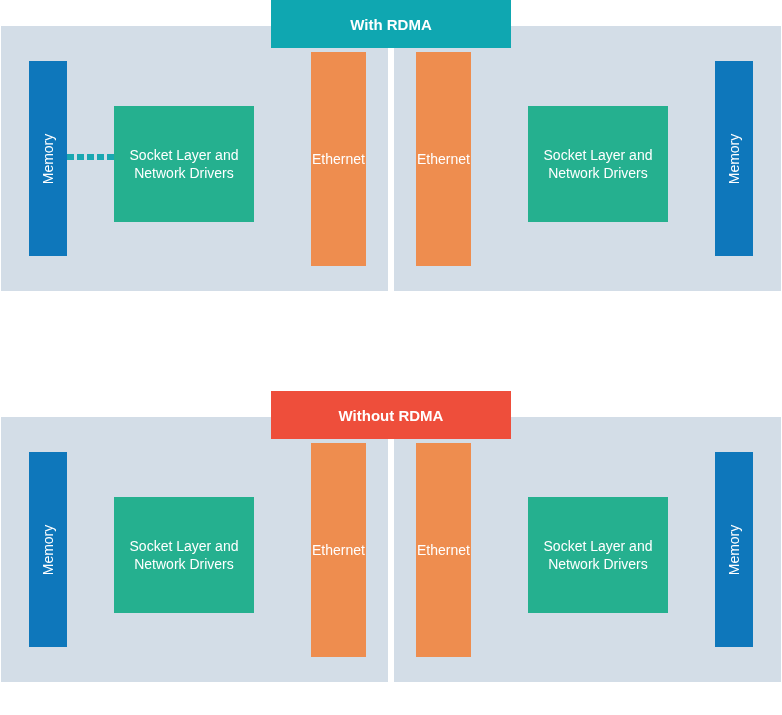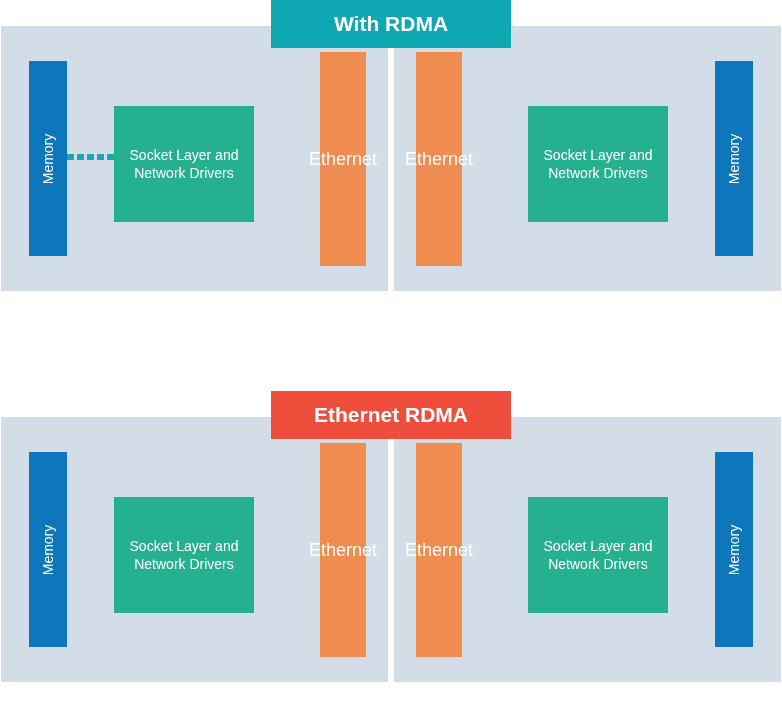--- a/index.html
+++ b/index.html
@@ -27,7 +27,7 @@
     align-items: center;
     justify-content: center;
     color: #ffffff;
-    font-size: 21px;
+    font-size: 15px;
     font-weight: 600;
     z-index: 2;
   }

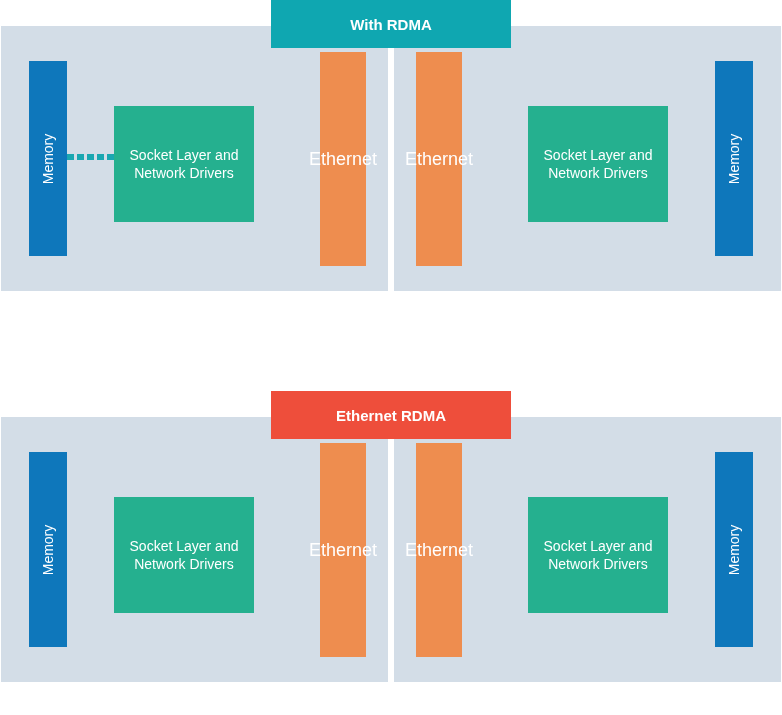--- a/index.html
+++ b/index.html
@@ -81,10 +81,10 @@
   .socket.right { right: 113px; }
   .ethernet {
     background: #ee8d4f;
-    width: 46px;
+    width: 55px;
     height: 214px;
     top: 26px;
-    font-size: 18px;
+    font-size: 14px;
     font-weight: 400;
   }
   .ethernet.left { right: 22px; }

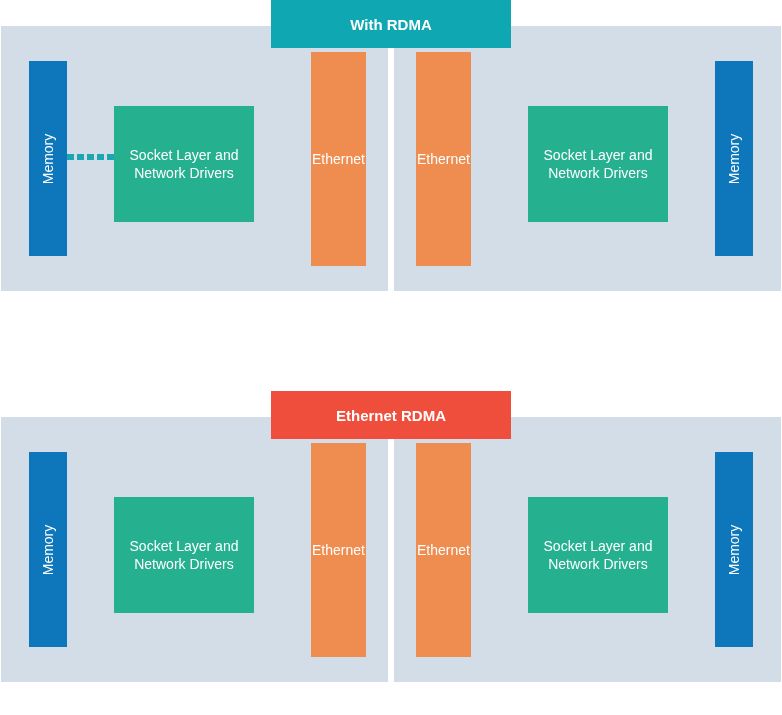--- a/index.html
+++ b/index.html
@@ -145,7 +145,7 @@
 </div>
 
 <div class="section second">
-  <div class="title-banner" style="background:#ee4e3b">Ethernet RDMA</div>
+  <div class="title-banner" style="background:#ee4e3b">Without RDMA</div>
   <div class="panel-container">
 
     <div class="panel">

